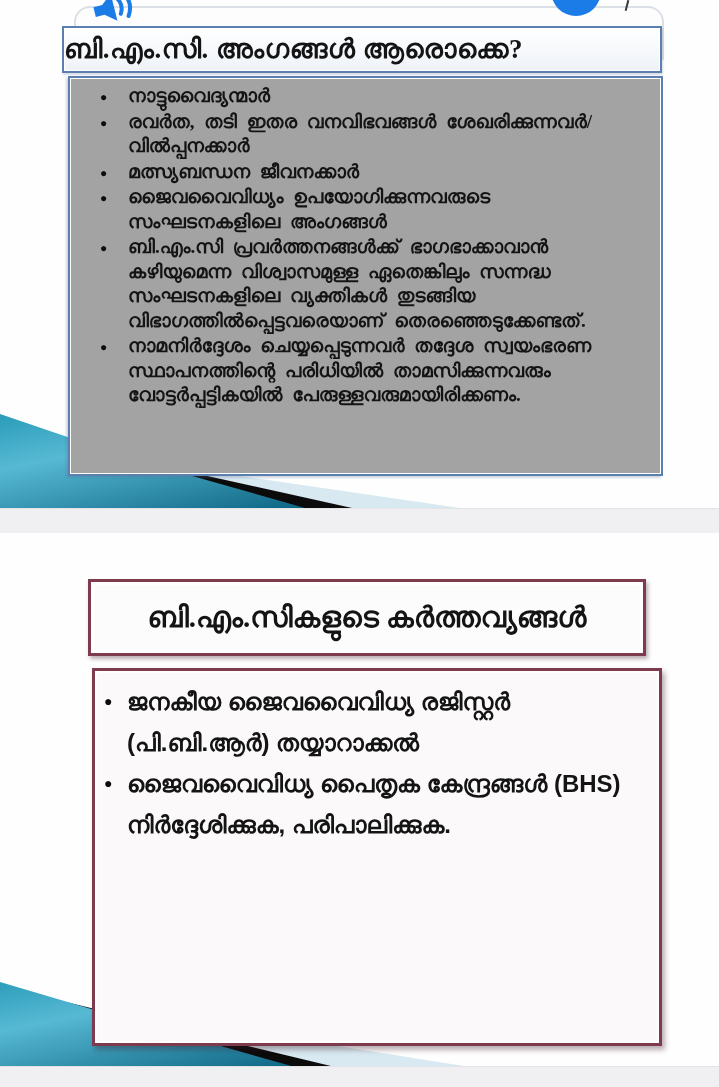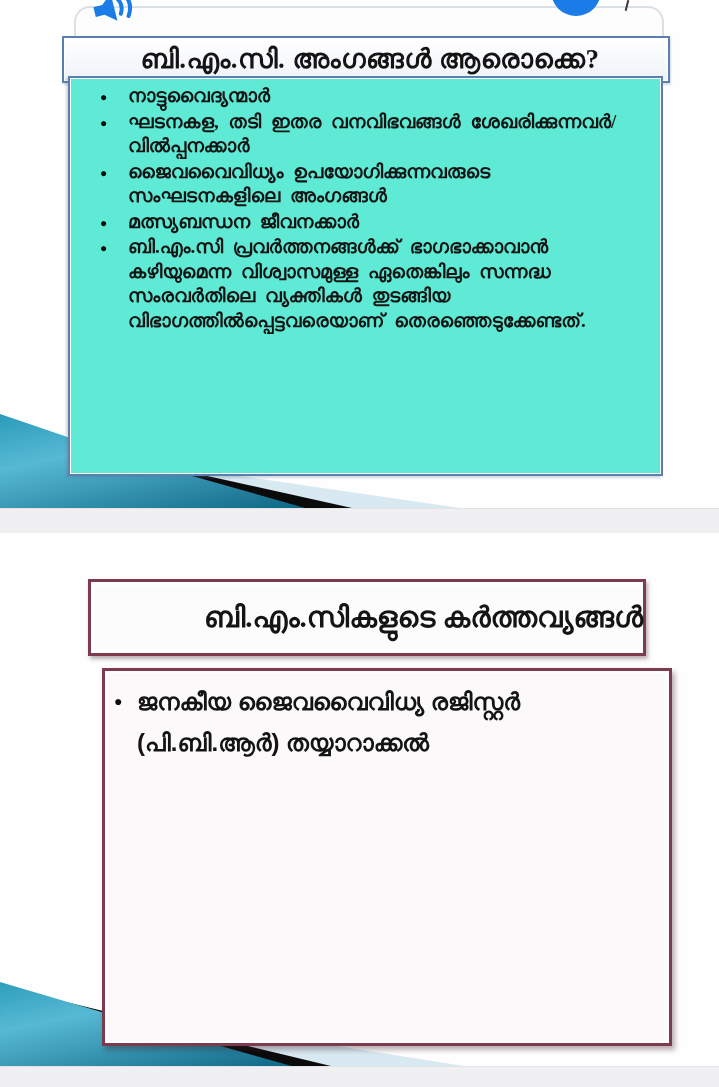--- a/index.html
+++ b/index.html
@@ -31,10 +31,10 @@
 
   
   .titlebox1{
-    position:absolute;left:62px;top:36px;width:596px;height:43px;
+    position:absolute;left:62px;top:26px;width:596px;height:43px;
     border:2px solid #5b7fae;background:linear-gradient(#ffffff,#eef2f8);
     box-shadow:0 0 0 1px #ffffff inset, 1px 2px 2px rgba(90,110,150,.25);
-    display:flex;align-items:center;justify-content:center;padding-left:8px;
+    display:flex;align-items:center;
   }
   .titlebox1 .t{font-size:27px;font-weight:700;letter-spacing:.5px;font-family:"Liberation Serif","Liberation Sans",serif;}
   .contentbox1{

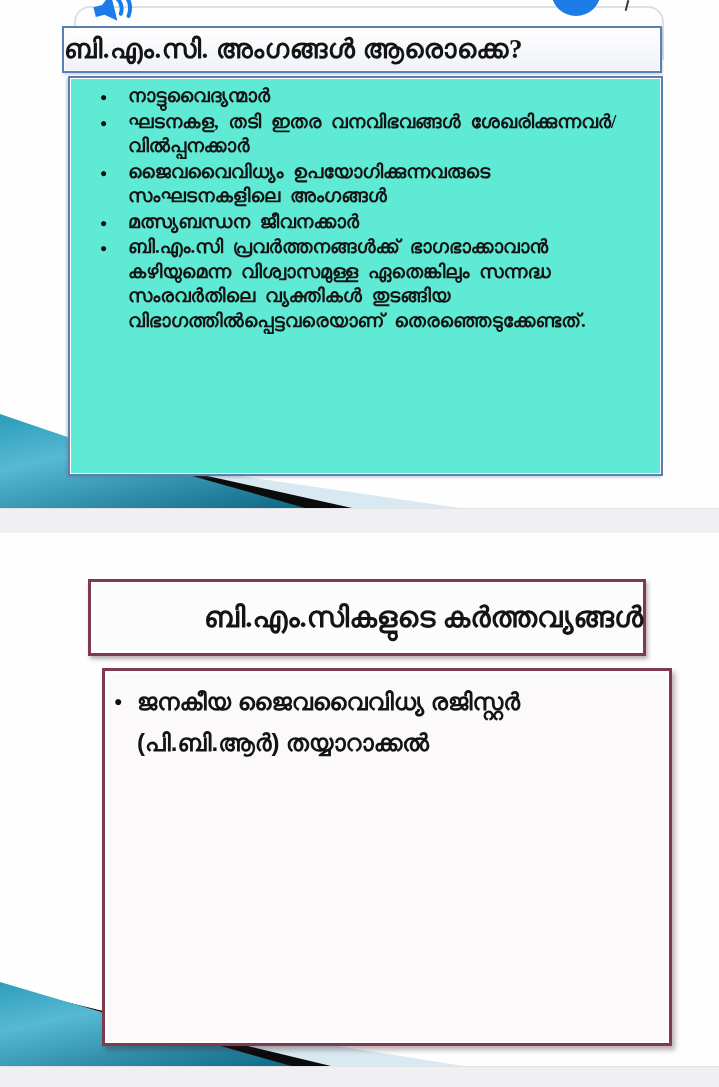--- a/index.html
+++ b/index.html
@@ -39,7 +39,7 @@
   .titlebox1 .t{font-size:27px;font-weight:700;letter-spacing:.5px;font-family:"Liberation Serif","Liberation Sans",serif;}
   .contentbox1{
     position:absolute;left:68px;top:76px;width:591px;height:396px;
-    border:2px solid #5b7fae;background:#5eead4;
+    border:2px solid #5b7fae;background:#a3a3a3;
     box-shadow:0 0 0 1px #ffffff inset, -2px 2px 2px rgba(90,110,150,.28);
   }
   .contentbox1 ul{

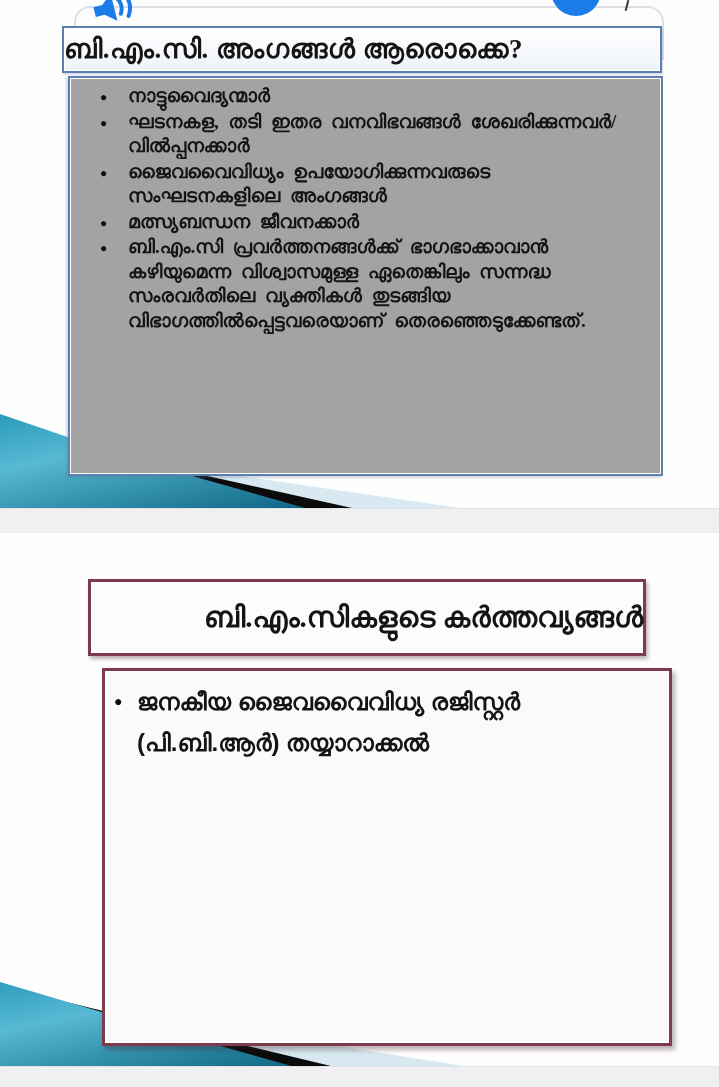--- a/index.html
+++ b/index.html
@@ -116,7 +116,7 @@
   <div class="contentbox1">
     <ul>
         <li>നാട്ടുവൈദ്യന്മാർ</li>
-        <li>ഘടനകള, തടി ഇതര വനവിഭവങ്ങൾ ശേഖരിക്കുന്നവർ/വിൽപ്പനക്കാർ</li>
+        <li>രവർത, തടി ഇതര വനവിഭവങ്ങൾ ശേഖരിക്കുന്നവർ/വിൽപ്പനക്കാർ</li>
         <li>ജൈവവൈവിധ്യം ഉപയോഗിക്കുന്നവരുടെ സംഘടനകളിലെ അംഗങ്ങൾ</li>
         <li>മത്സ്യബന്ധന ജീവനക്കാർ</li>
         <li>ബി.എം.സി പ്രവർത്തനങ്ങൾക്ക് ഭാഗഭാക്കാവാൻ കഴിയുമെന്ന വിശ്വാസമുള്ള ഏതെങ്കിലും സന്നദ്ധ സംരവർതിലെ വ്യക്തികൾ തുടങ്ങിയ വിഭാഗത്തിൽപ്പെട്ടവരെയാണ് തെരഞ്ഞെടുക്കേണ്ടത്.</li>

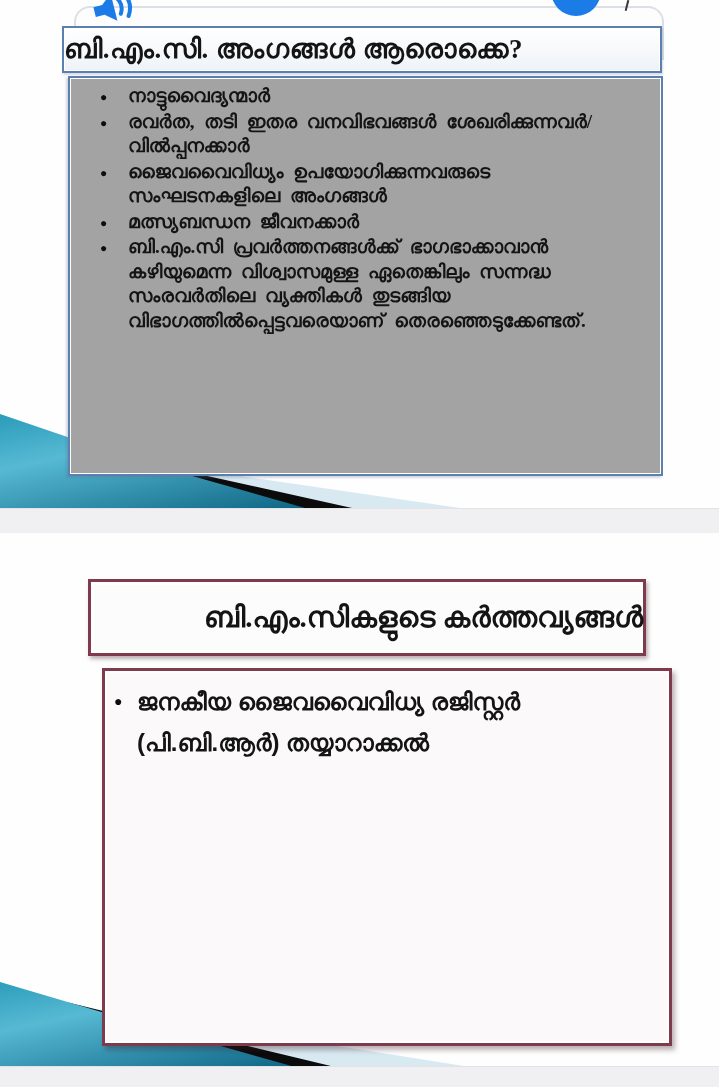--- a/index.html
+++ b/index.html
@@ -117,8 +117,8 @@
     <ul>
         <li>നാട്ടുവൈദ്യന്മാർ</li>
         <li>രവർത, തടി ഇതര വനവിഭവങ്ങൾ ശേഖരിക്കുന്നവർ/വിൽപ്പനക്കാർ</li>
+        <li>മത്സ്യബന്ധന ജീവനക്കാർ</li>
         <li>ജൈവവൈവിധ്യം ഉപയോഗിക്കുന്നവരുടെ സംഘടനകളിലെ അംഗങ്ങൾ</li>
-        <li>മത്സ്യബന്ധന ജീവനക്കാർ</li>
         <li>ബി.എം.സി പ്രവർത്തനങ്ങൾക്ക് ഭാഗഭാക്കാവാൻ കഴിയുമെന്ന വിശ്വാസമുള്ള ഏതെങ്കിലും സന്നദ്ധ സംരവർതിലെ വ്യക്തികൾ തുടങ്ങിയ വിഭാഗത്തിൽപ്പെട്ടവരെയാണ് തെരഞ്ഞെടുക്കേണ്ടത്.</li>
       </ul>
   </div>

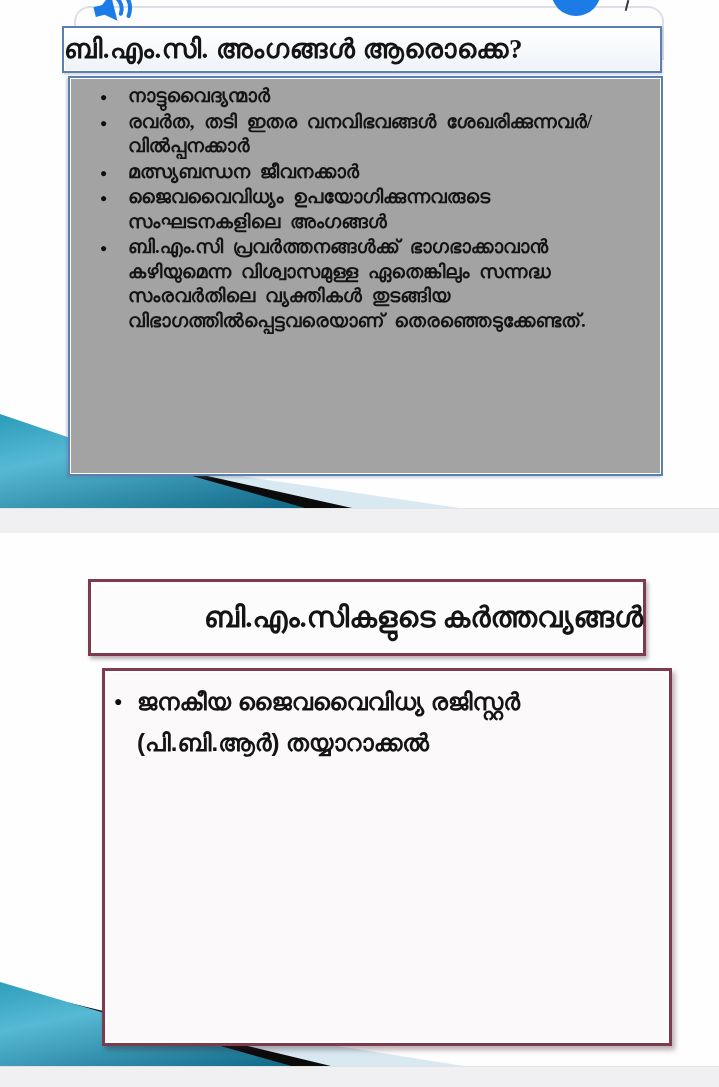--- a/index.html
+++ b/index.html
@@ -119,7 +119,7 @@
         <li>രവർത, തടി ഇതര വനവിഭവങ്ങൾ ശേഖരിക്കുന്നവർ/വിൽപ്പനക്കാർ</li>
         <li>മത്സ്യബന്ധന ജീവനക്കാർ</li>
         <li>ജൈവവൈവിധ്യം ഉപയോഗിക്കുന്നവരുടെ സംഘടനകളിലെ അംഗങ്ങൾ</li>
-        <li>ബി.എം.സി പ്രവർത്തനങ്ങൾക്ക് ഭാഗഭാക്കാവാൻ കഴിയുമെന്ന വിശ്വാസമുള്ള ഏതെങ്കിലും സന്നദ്ധ സംരവർതിലെ വ്യക്തികൾ തുടങ്ങിയ വിഭാഗത്തിൽപ്പെട്ടവരെയാണ് തെരഞ്ഞെടുക്കേണ്ടത്.</li>
+        <li>ബി.എം.സി പ്രവർത്തനങ്ങൾക്ക് ഭാഗഭാക്കാവാൻ കഴിയുമെന്ന വിശ്വാസമുള്ള ഏതെങ്കിലും സന്നദ്ധ സംഘടനകളിലെ വ്യക്തികൾ തുടങ്ങിയ വിഭാഗത്തിൽപ്പെട്ടവരെയാണ് തെരഞ്ഞെടുക്കേണ്ടത്.</li>
       </ul>
   </div>
 

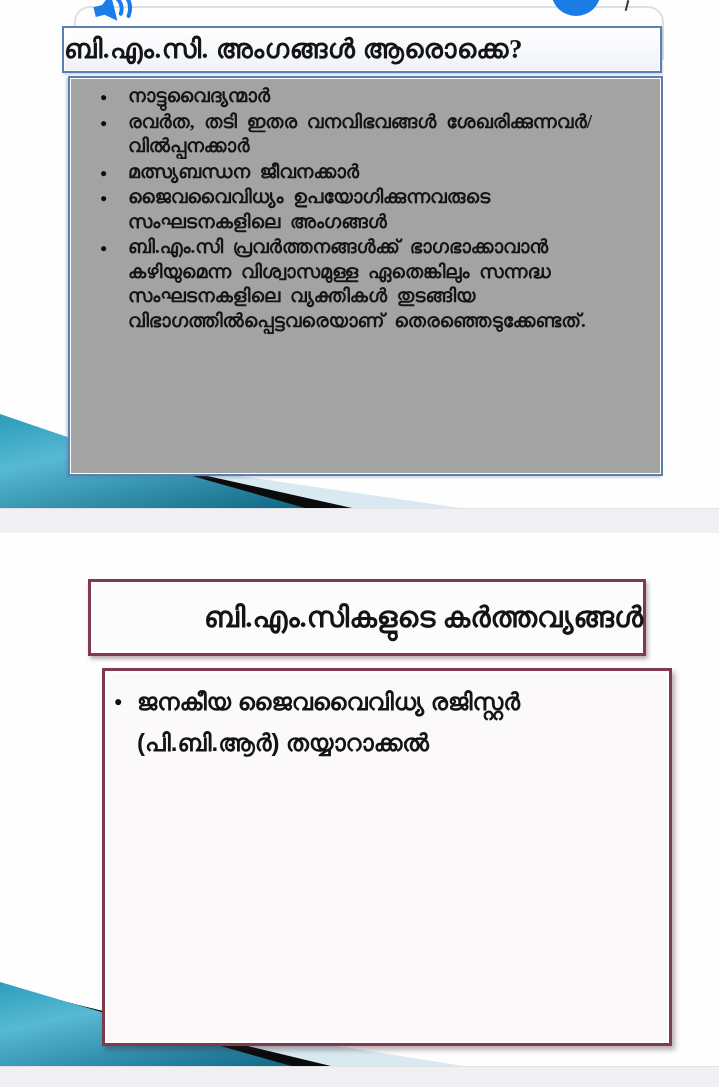--- a/index.html
+++ b/index.html
@@ -120,6 +120,7 @@
         <li>മത്സ്യബന്ധന ജീവനക്കാർ</li>
         <li>ജൈവവൈവിധ്യം ഉപയോഗിക്കുന്നവരുടെ സംഘടനകളിലെ അംഗങ്ങൾ</li>
         <li>ബി.എം.സി പ്രവർത്തനങ്ങൾക്ക് ഭാഗഭാക്കാവാൻ കഴിയുമെന്ന വിശ്വാസമുള്ള ഏതെങ്കിലും സന്നദ്ധ സംഘടനകളിലെ വ്യക്തികൾ തുടങ്ങിയ വിഭാഗത്തിൽപ്പെട്ടവരെയാണ് തെരഞ്ഞെടുക്കേണ്ടത്.</li>
+        <li>നാമനിർദ്ദേശം ചെയ്യപ്പെടുന്നവർ തദ്ദേശ സ്വയംഭരണ സ്ഥാപനത്തിന്റെ പരിധിയിൽ താമസിക്കുന്നവരും വോട്ടർപ്പട്ടികയിൽ പേരുള്ളവരുമായിരിക്കണം.</li>
       </ul>
   </div>
 

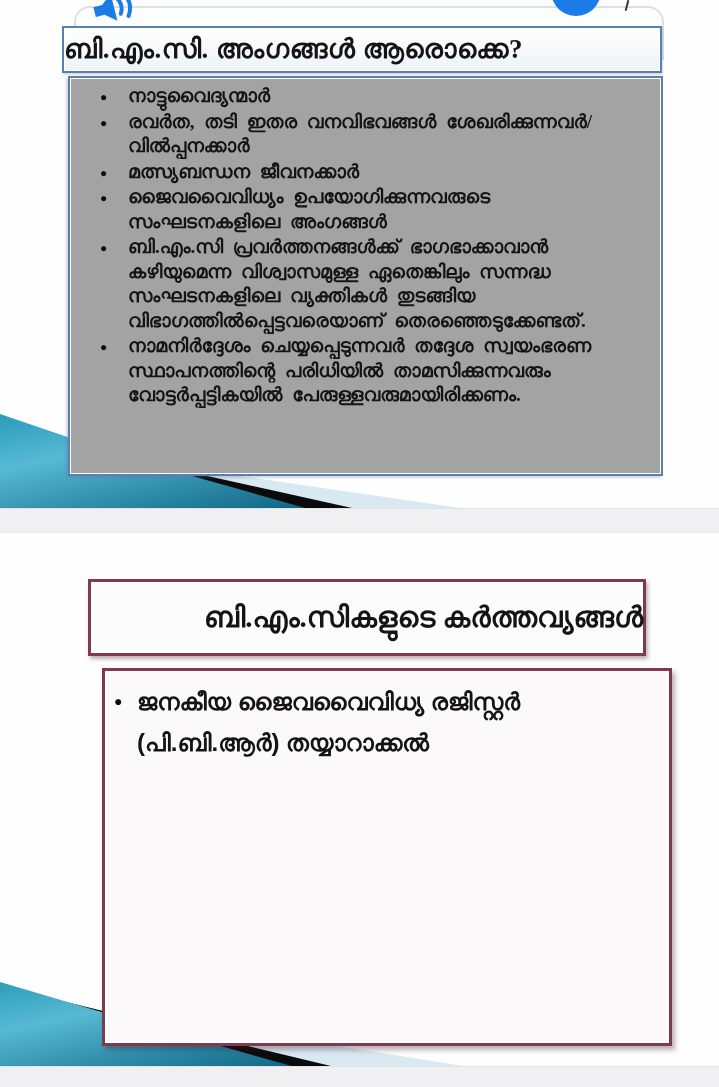--- a/index.html
+++ b/index.html
@@ -57,7 +57,7 @@
     position:absolute;left:88px;top:579px;width:552px;height:71px;
     border:3px solid #7e3b4e;background:#fdfcfc;
     box-shadow:0 0 0 3px #ffffff inset, 2px 3px 4px rgba(60,30,40,.35);
-    display:flex;align-items:center;justify-content:flex-end;
+    display:flex;align-items:center;justify-content:center;
   }
   .titlebox2 .t{font-size:29px;font-weight:700;font-family:"Liberation Serif","Liberation Sans",serif;}
   .contentbox2{

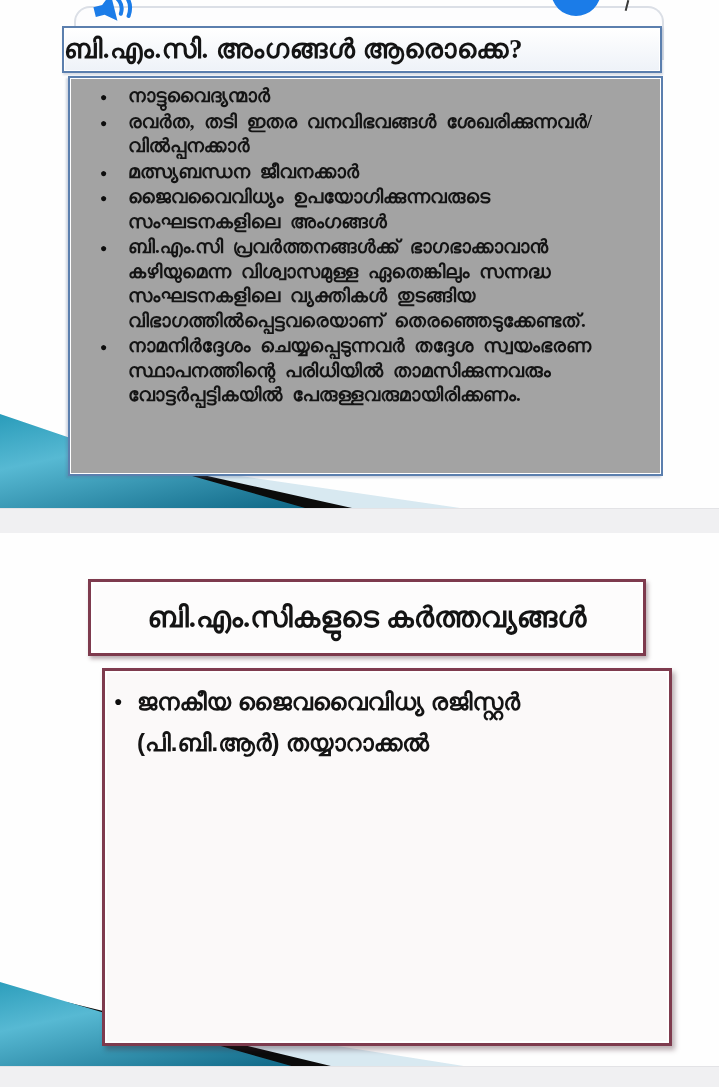--- a/index.html
+++ b/index.html
@@ -61,7 +61,7 @@
   }
   .titlebox2 .t{font-size:29px;font-weight:700;font-family:"Liberation Serif","Liberation Sans",serif;}
   .contentbox2{
-    position:absolute;left:102px;top:668px;width:564px;height:372px;
+    position:absolute;left:92px;top:668px;width:564px;height:372px;
     border:3px solid #7e3b4e;background:#fbf9f9;
     box-shadow:0 0 0 2px #ffffff inset, 3px 4px 5px rgba(60,30,40,.35);
   }

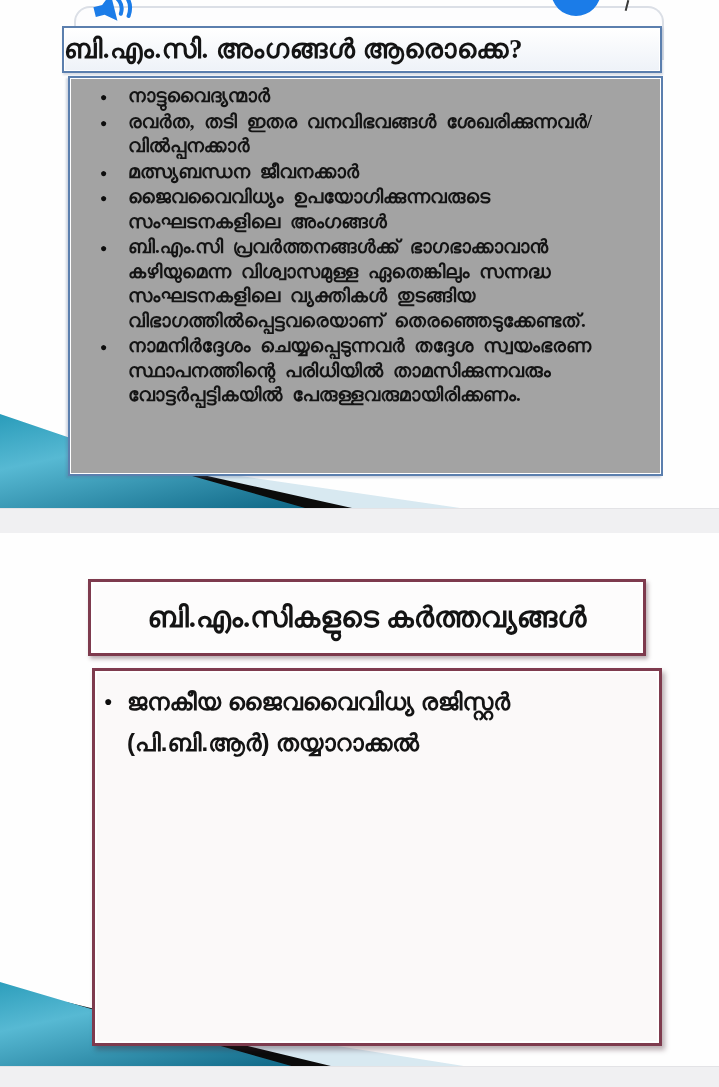--- a/index.html
+++ b/index.html
@@ -131,6 +131,7 @@
   <div class="contentbox2">
     <ul>
         <li>ജനകീയ ജൈവവൈവിധ്യ രജിസ്റ്റർ (പി.ബി.ആർ) തയ്യാറാക്കൽ</li>
+        <li>ജൈവവൈവിധ്യ പൈതൃക കേന്ദ്രങ്ങൾ (BHS) നിർദ്ദേശിക്കുക, പരിപാലിക്കുക.</li>
       </ul>
   </div>
 

